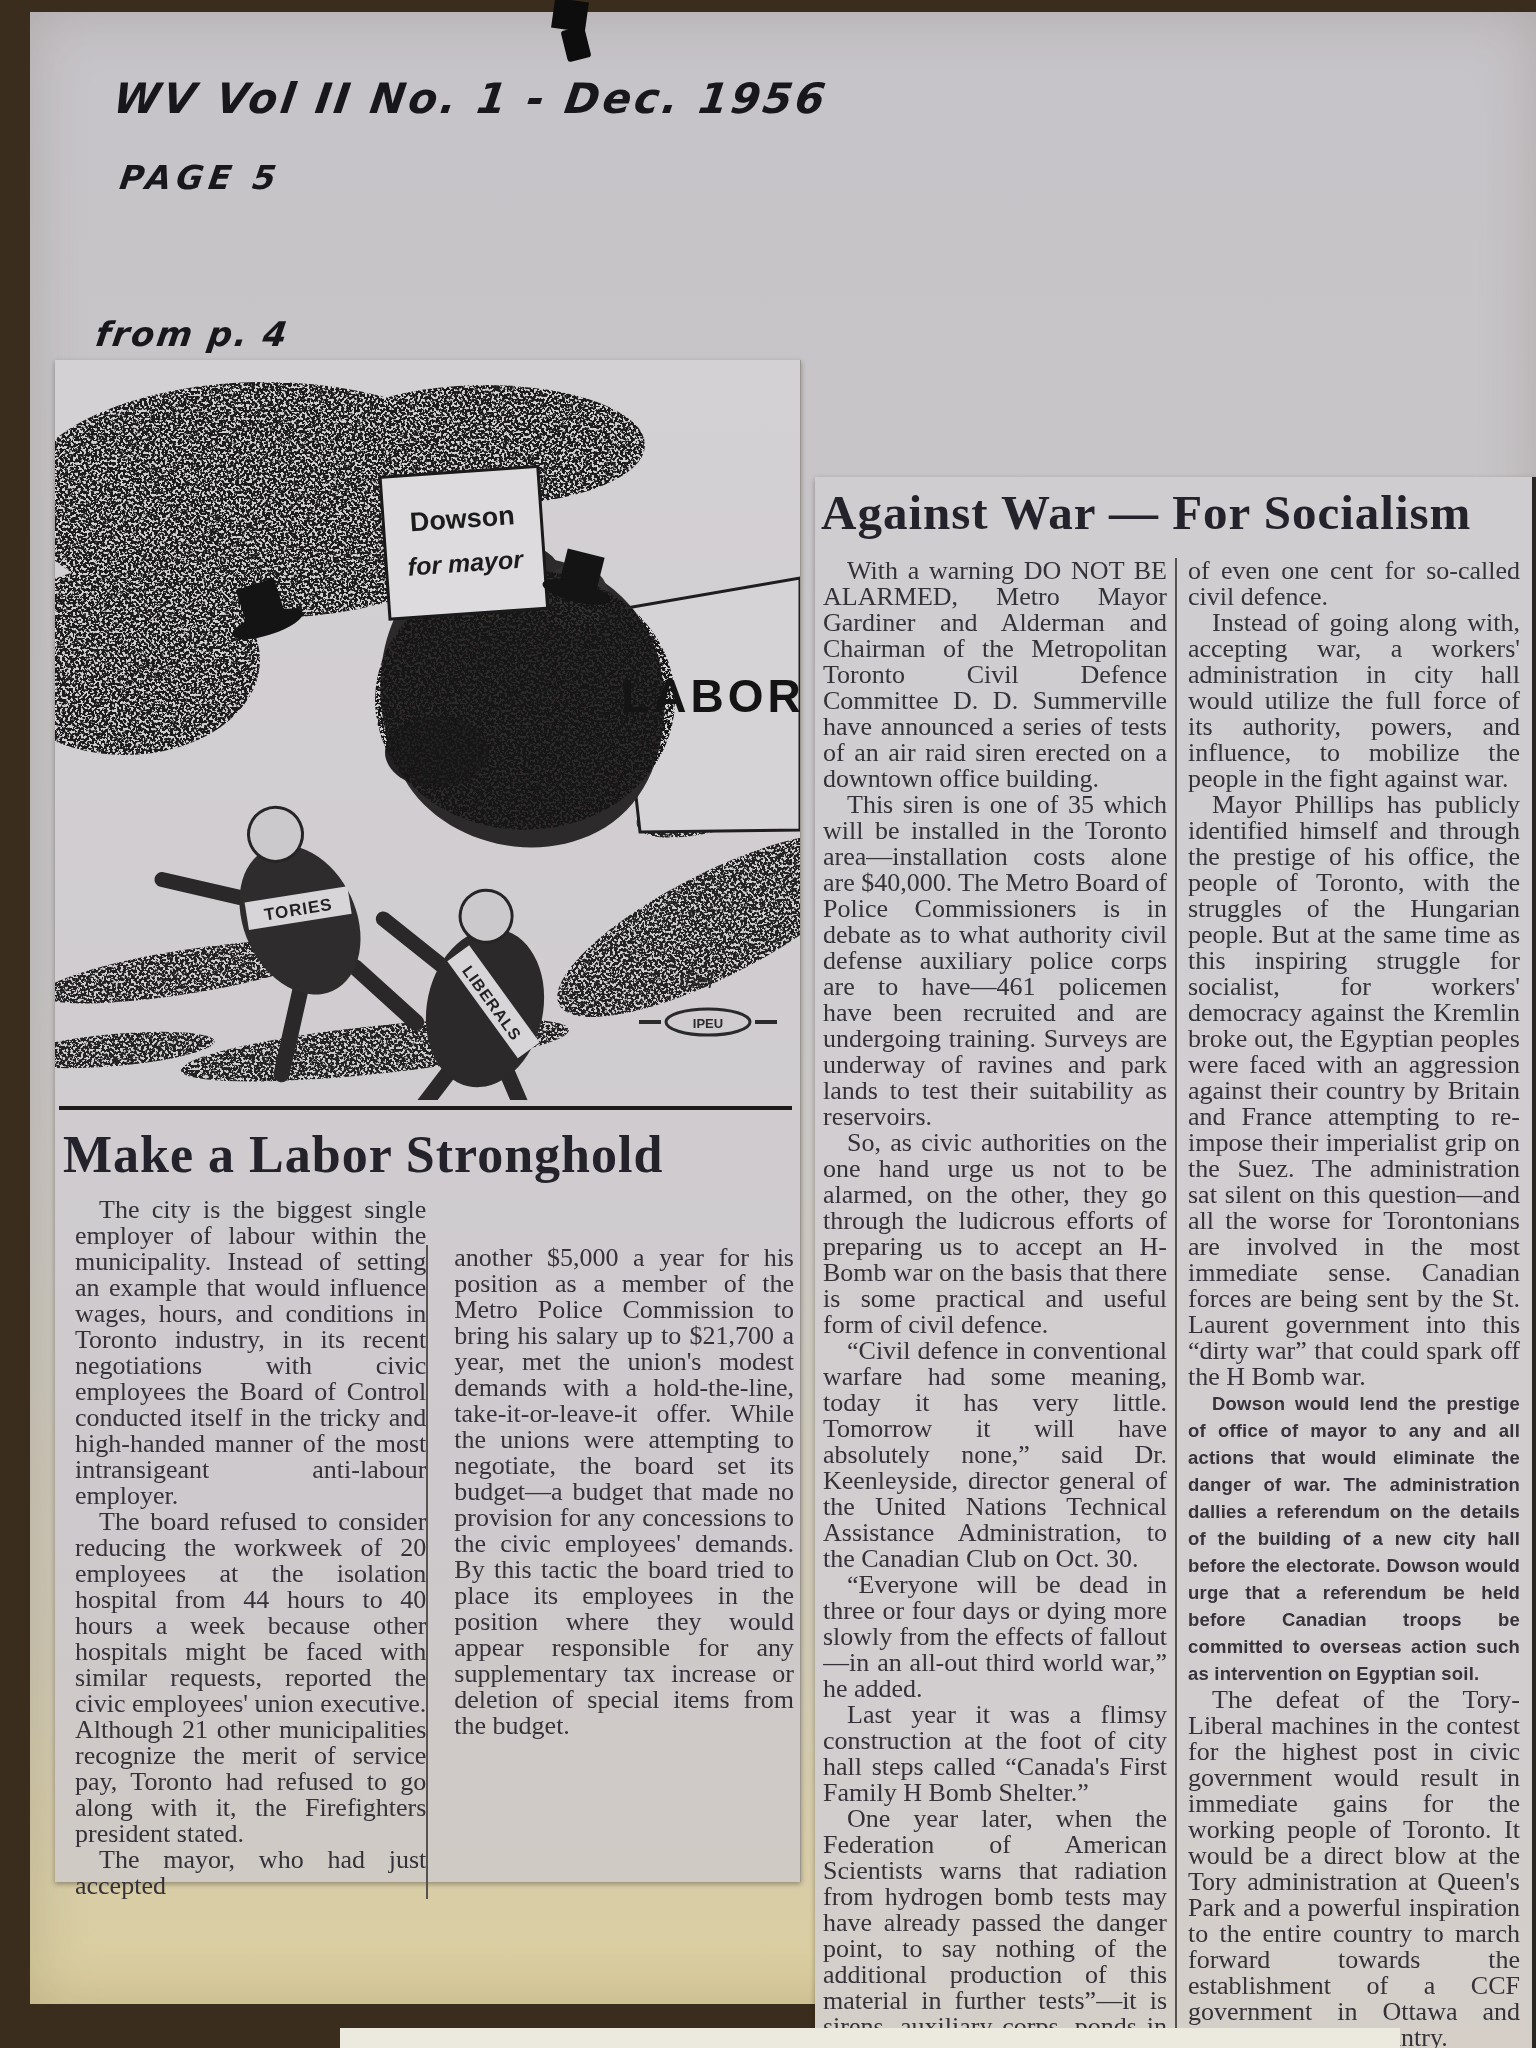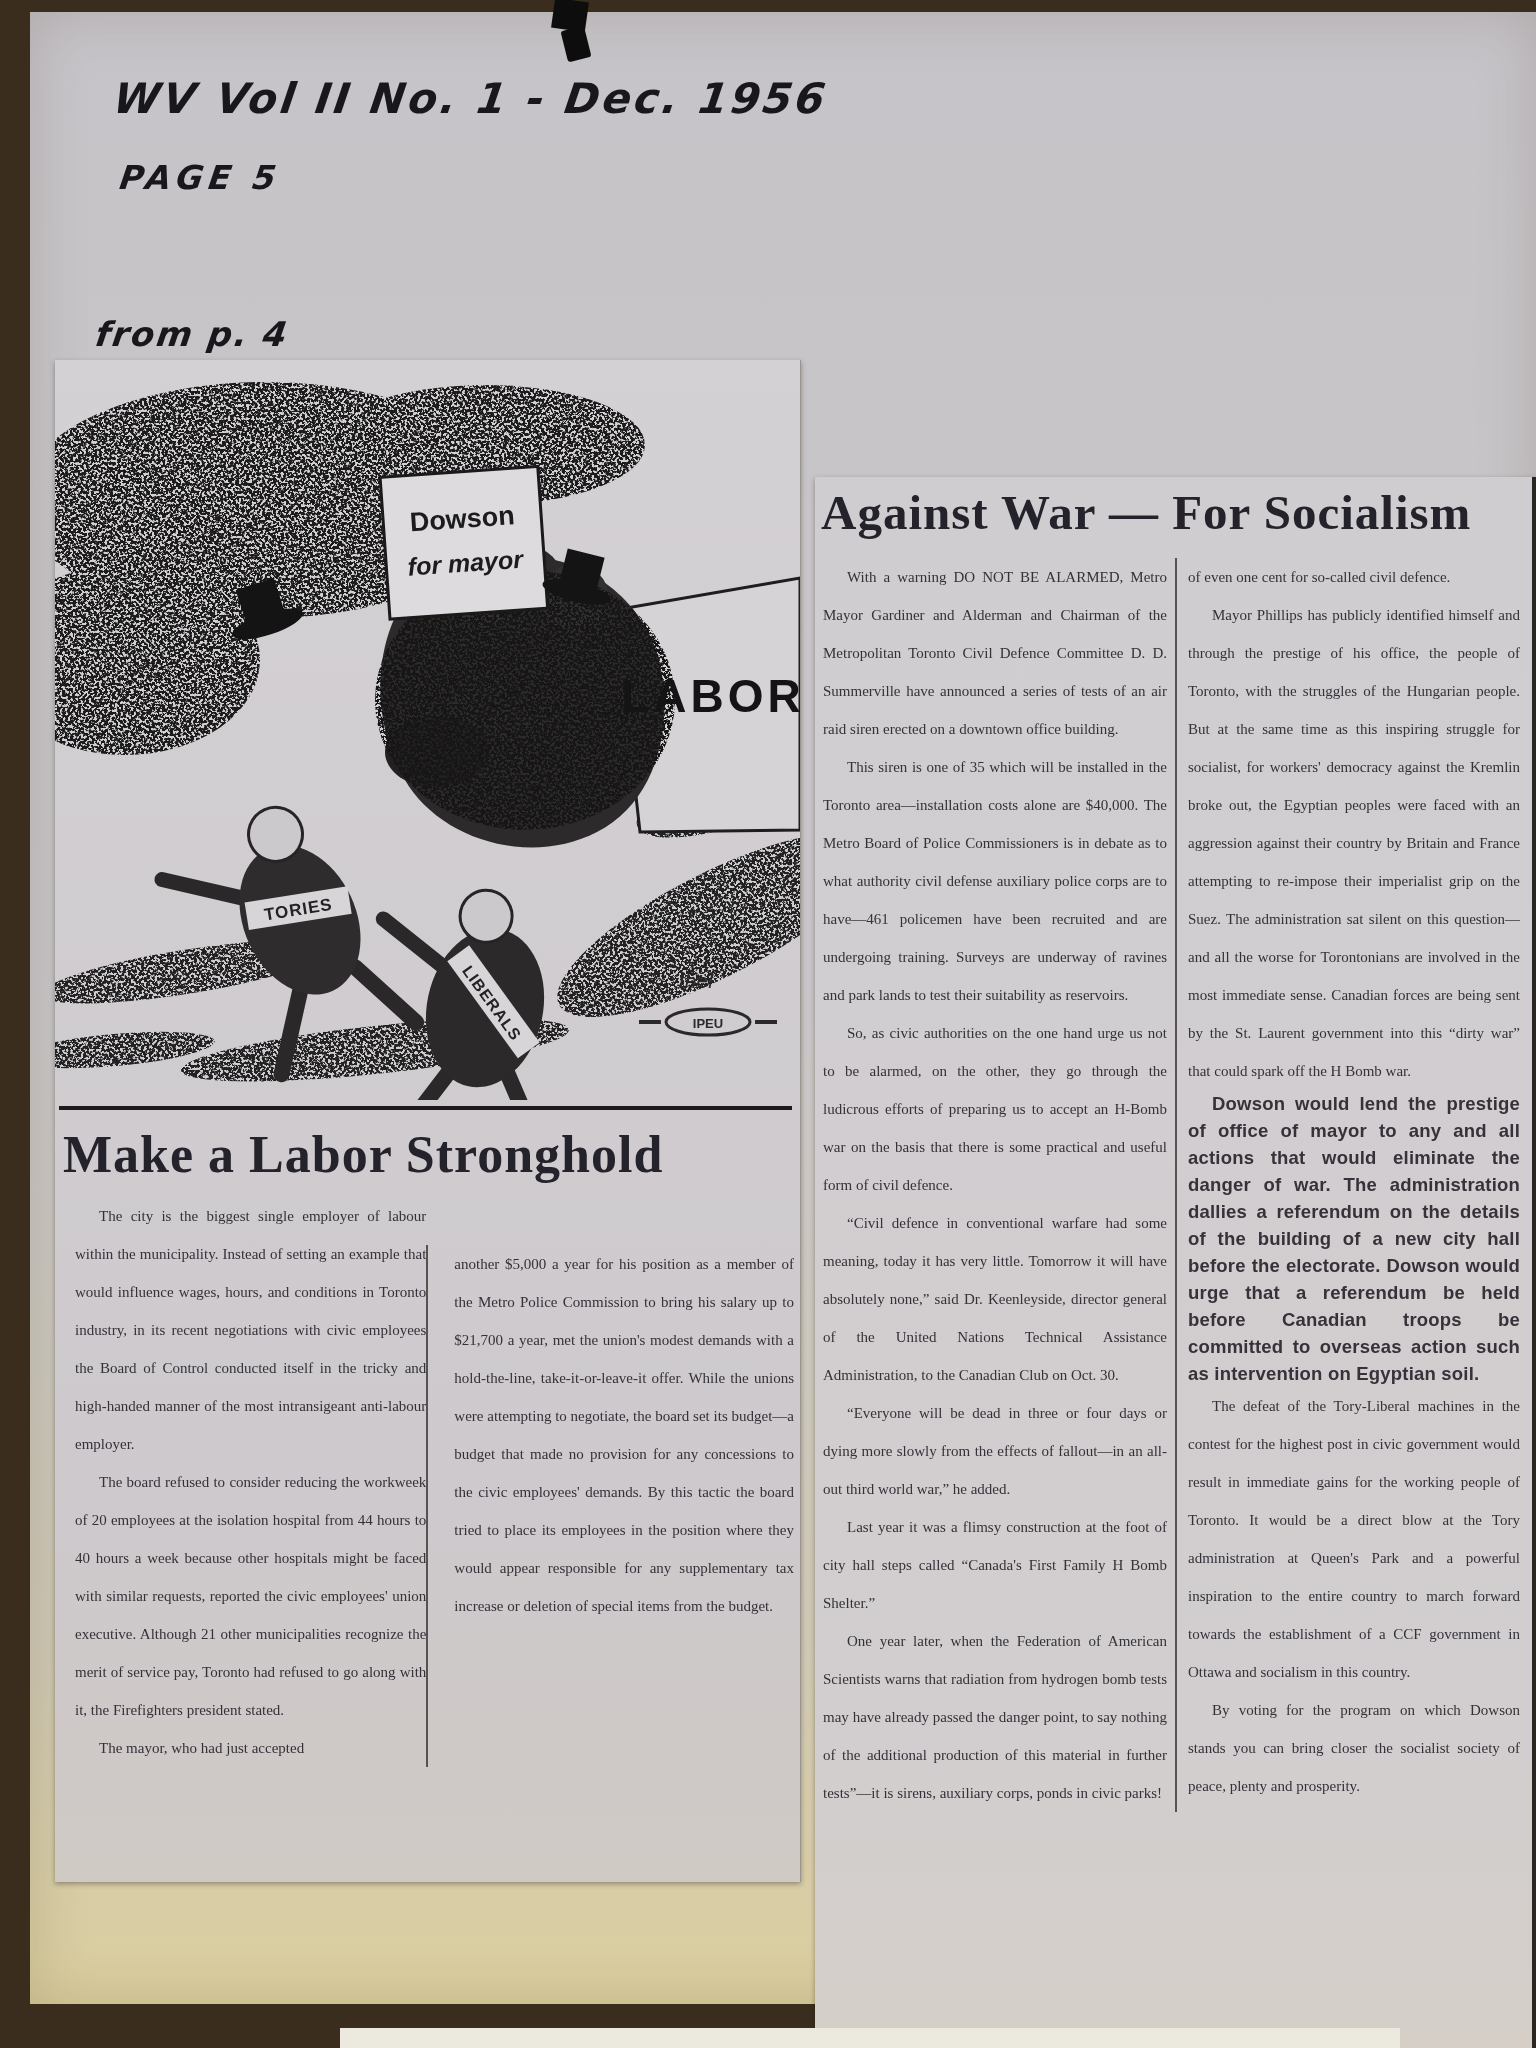--- a/index.html
+++ b/index.html
@@ -62,7 +62,7 @@
   .right-clipping .col2{width:332px;border-left:2px solid #55524f;padding-left:11px;}
   .col p{
     margin:0;padding:0;
-    font-size:15px;line-height:38px;
+    font-size:26px;line-height:26px;
     color:#343139;
     text-align:justify;
     text-indent:24px;

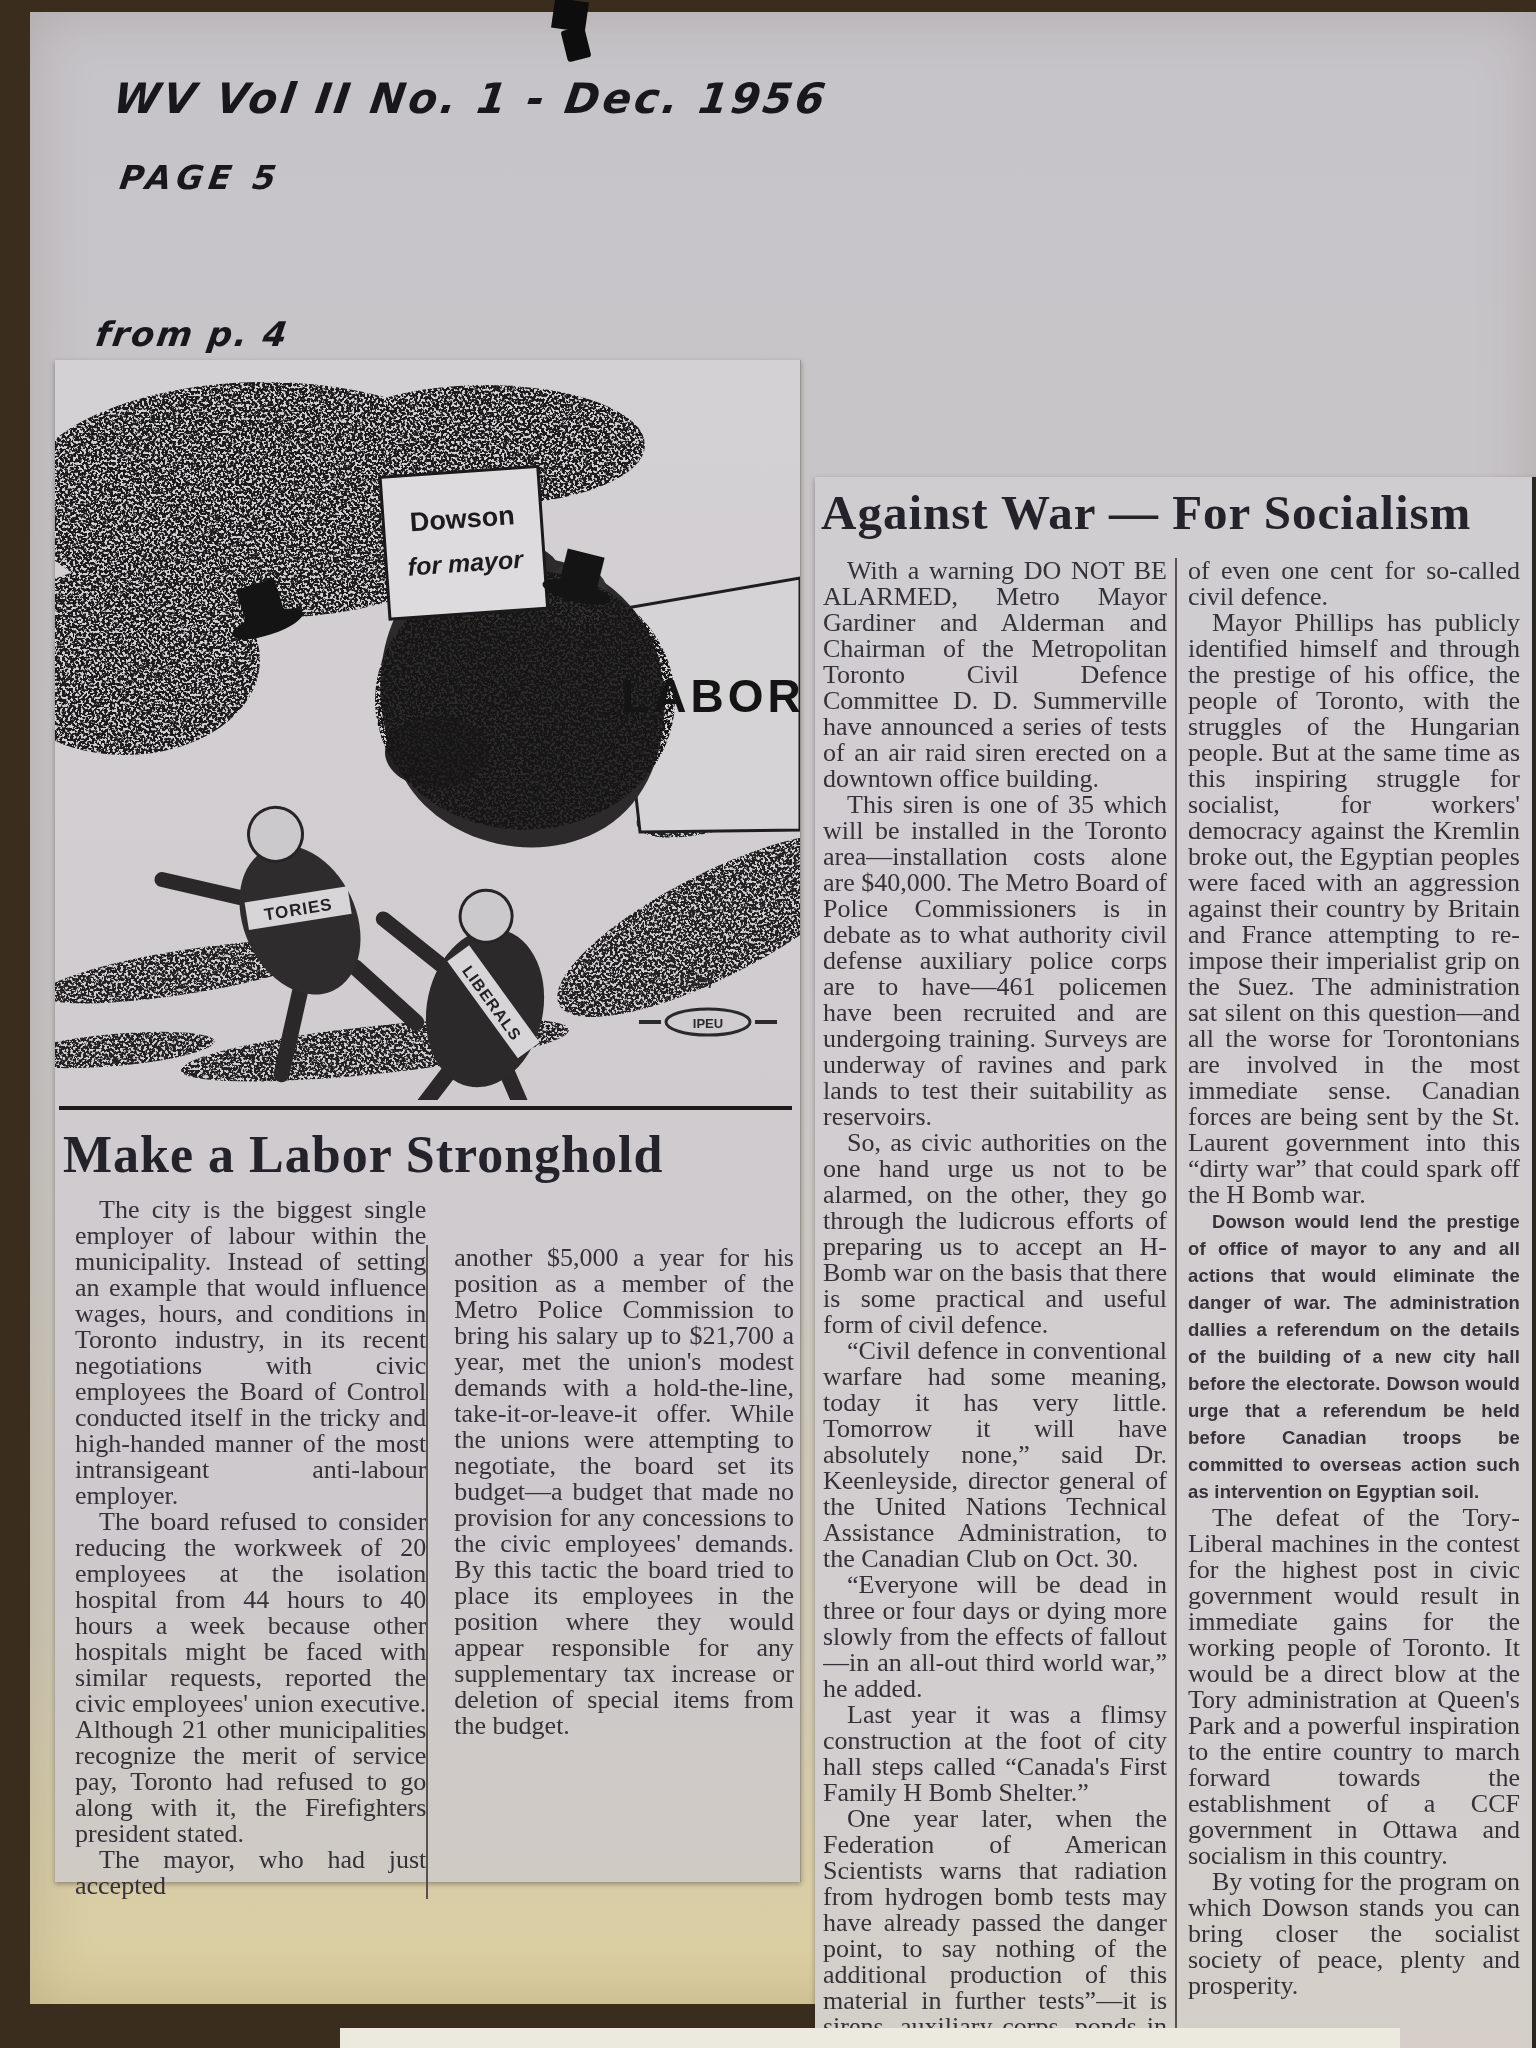--- a/index.html
+++ b/index.html
@@ -208,6 +208,7 @@
         </div>
         <div class="col col2">
           <p class="cont">of even one cent for so-called civil defence.</p>
+          <p>Instead of going along with, accepting war, a workers' administration in city hall would utilize the full force of its authority, powers, and influence, to mobilize the people in the fight against war.</p>
           <p>Mayor Phillips has publicly identified himself and through the prestige of his office, the people of Toronto, with the struggles of the Hungarian people. But at the same time as this inspiring struggle for socialist, for workers' democracy against the Kremlin broke out, the Egyptian peoples were faced with an aggression against their country by Britain and France attempting to re-impose their imperialist grip on the Suez. The administration sat silent on this question—and all the worse for Torontonians are involved in the most immediate sense. Canadian forces are being sent by the St. Laurent government into this “dirty war” that could spark off the H Bomb war.</p>
           <p class="gothic">Dowson would lend the prestige of office of mayor to any and all actions that would eliminate the danger of war. The administration dallies a referendum on the details of the building of a new city hall before the electorate. Dowson would urge that a referendum be held before Canadian troops be committed to overseas action such as intervention on Egyptian soil.</p>
           <p>The defeat of the Tory-Liberal machines in the contest for the highest post in civic government would result in immediate gains for the working people of Toronto. It would be a direct blow at the Tory administration at Queen's Park and a powerful inspiration to the entire country to march forward towards the establishment of a CCF government in Ottawa and socialism in this country.</p>

